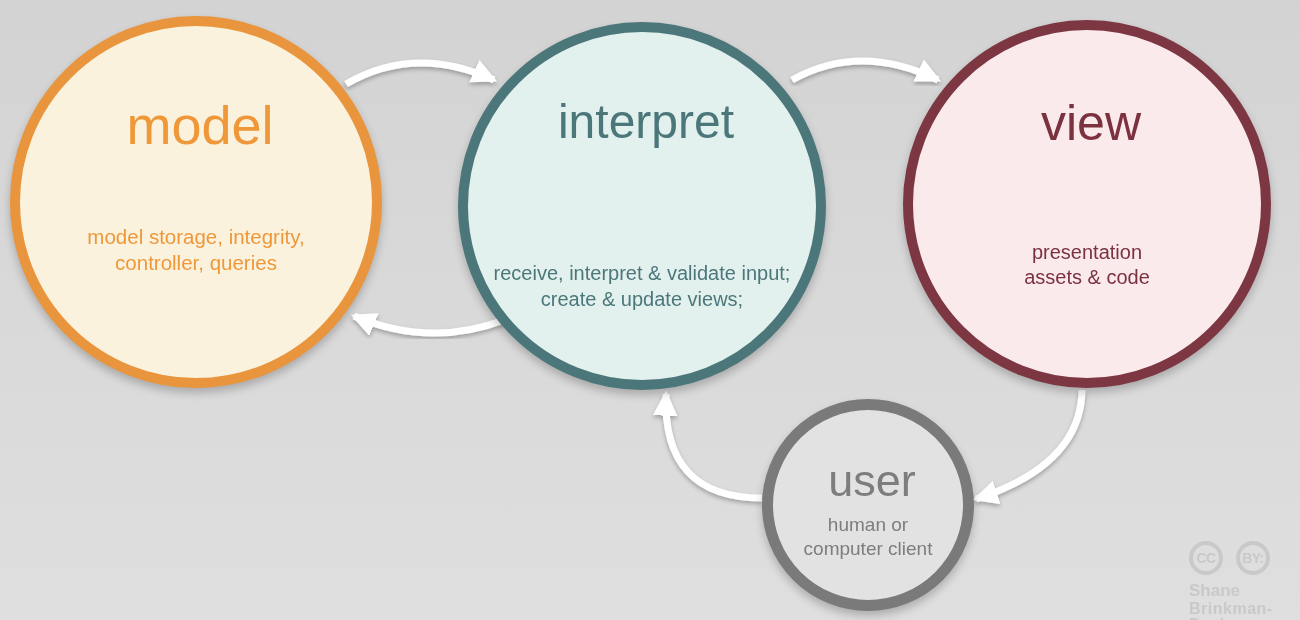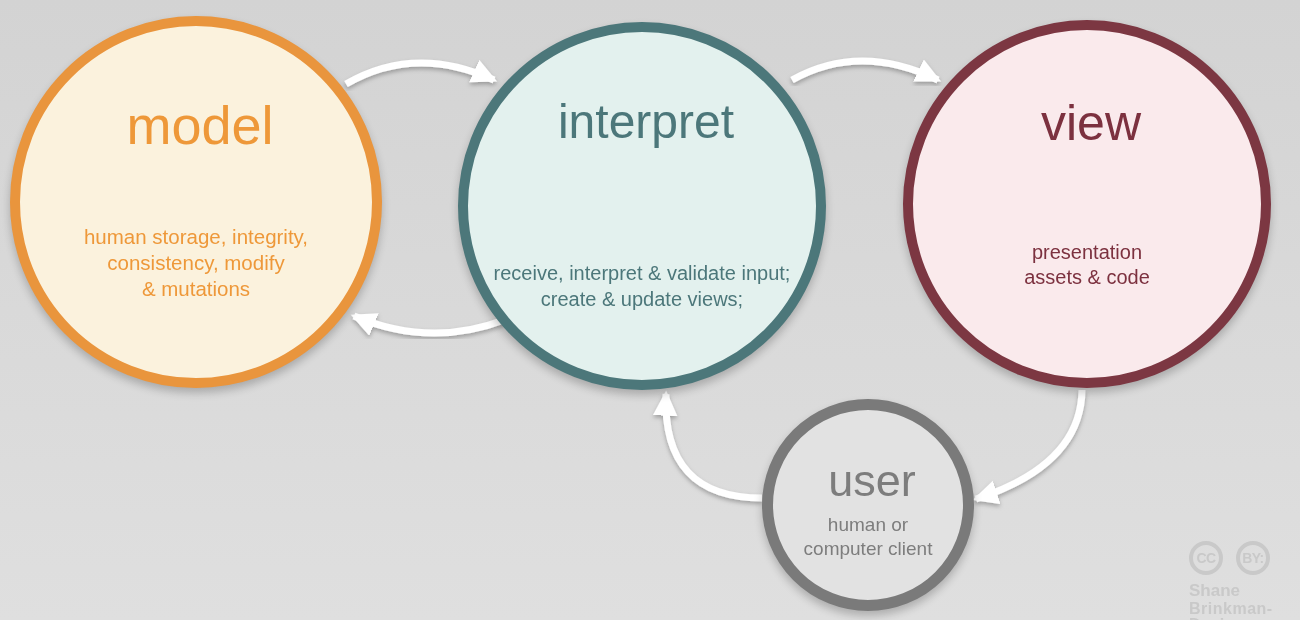--- a/index.html
+++ b/index.html
@@ -111,7 +111,7 @@
   <div class="node node-model" style="--border: #e9953d; --fill: #fbf2dd; --text: #ee9839;">
     <div class="title">model</div>
     <div class="desc">
-      <span>human storage, integrity,</span>
+      <span>model storage, integrity,</span>
       <span>consistency, modify</span>
       <span>&amp; mutations</span>
     </div>

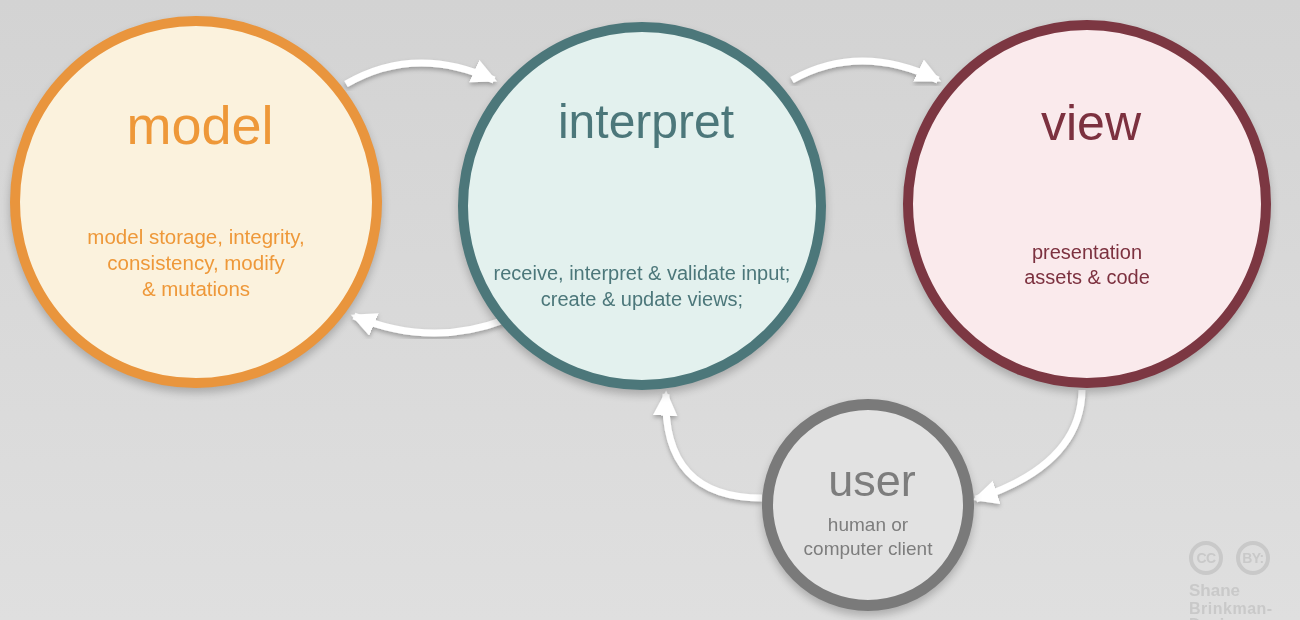--- a/index.html
+++ b/index.html
@@ -112,7 +112,7 @@
     <div class="title">model</div>
     <div class="desc">
       <span>model storage, integrity,</span>
-      <span>consistency, modify</span>
+      <span>controller, queries</span>
       <span>&amp; mutations</span>
     </div>
   </div>

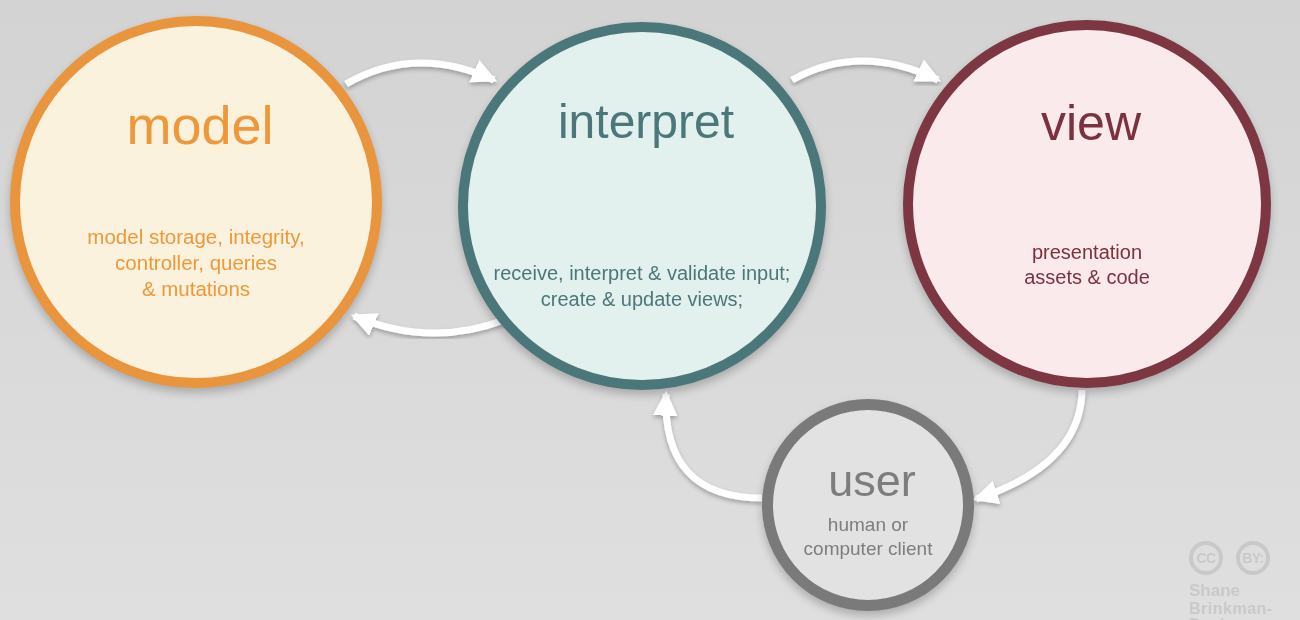--- a/index.html
+++ b/index.html
@@ -113,7 +113,6 @@
     <div class="desc">
       <span>model storage, integrity,</span>
       <span>controller, queries</span>
-      <span>&amp; mutations</span>
     </div>
   </div>
 

